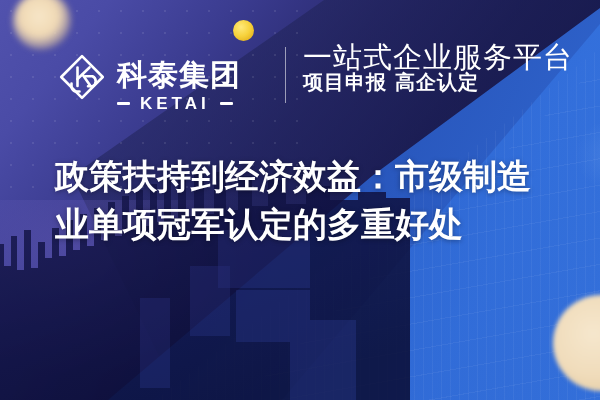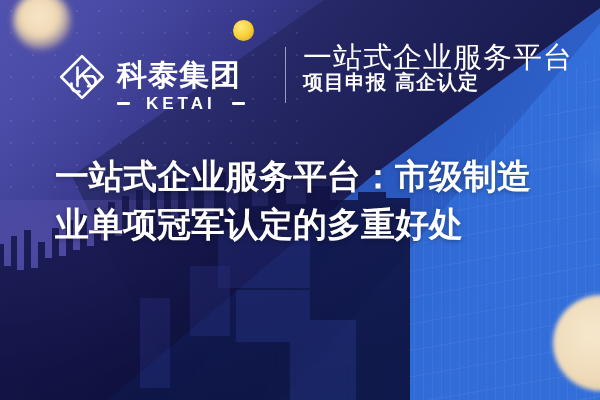--- a/index.html
+++ b/index.html
@@ -119,7 +119,7 @@
     font-family:"DejaVu Sans","Liberation Sans",sans-serif;
   }
   .brand-en-row{
-    display:flex;align-items:center;gap:16px;margin-top:5px;
+    display:flex;align-items:center;gap:10px;margin-top:5px;
   }
   .dash{height:3px;background:#fff;flex:0 0 auto;width:13px;border-radius:1px;}
   .brand-en{

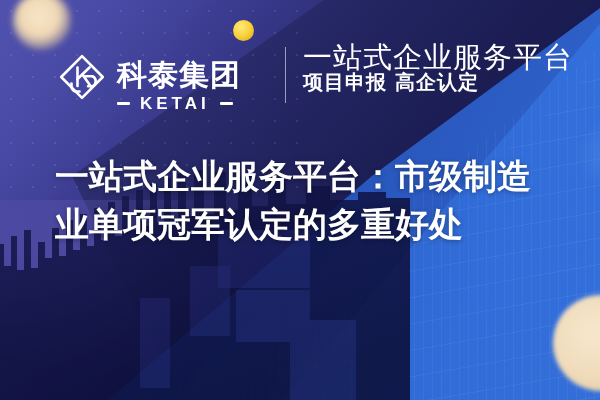--- a/index.html
+++ b/index.html
@@ -237,7 +237,7 @@
     <div class="tagline-sub">项目申报 高企认定</div>
   </div>
 
-  <div class="title">一站式企业服务平台：市级制造业单项冠军认定的多重好处</div>
+  <div class="title">政策扶持到经济效益：市级制造业单项冠军认定的多重好处</div>
 
 </div>
 

